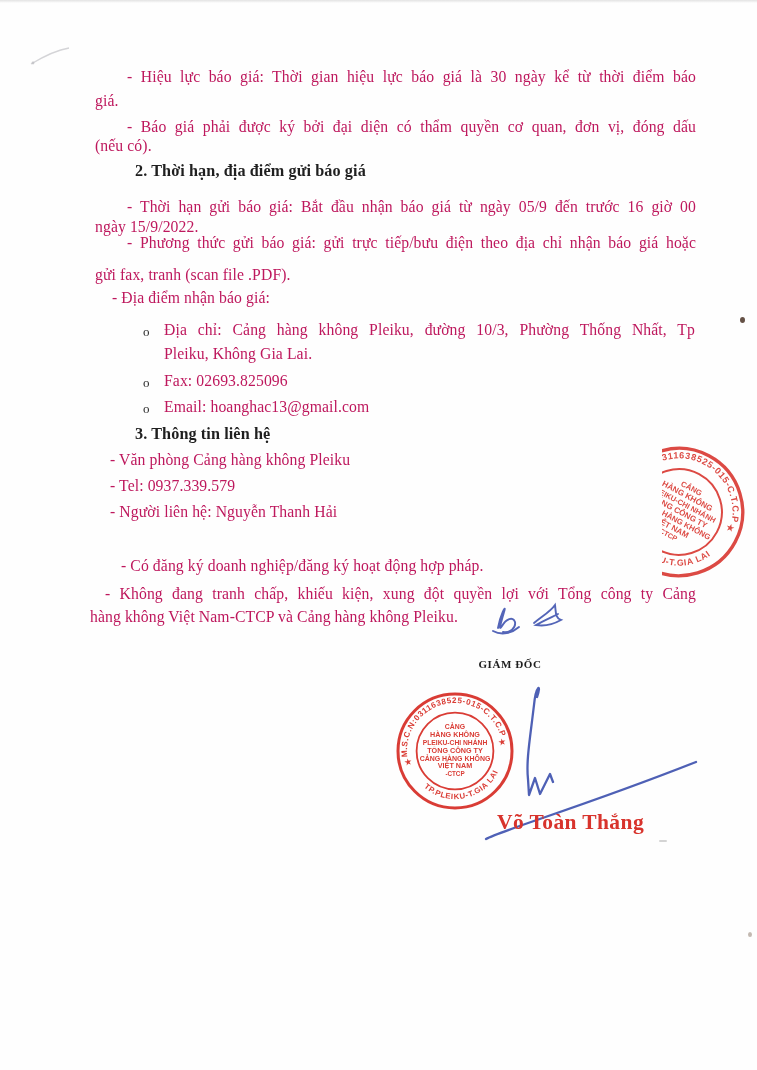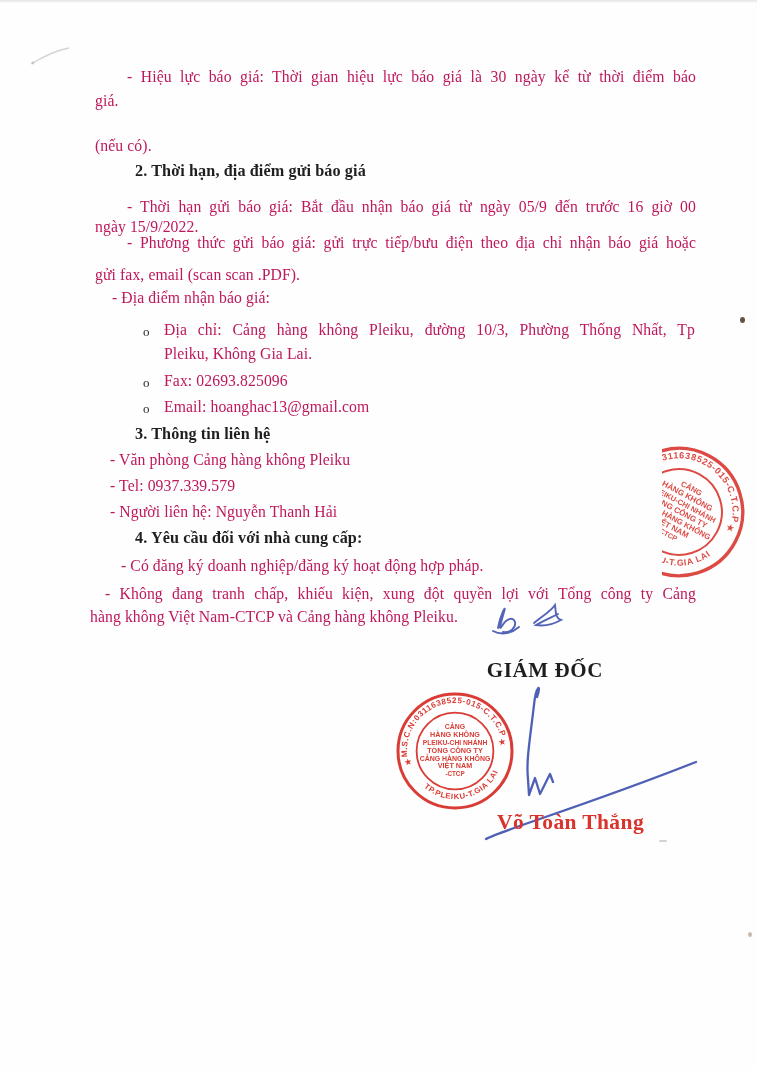--- a/index.html
+++ b/index.html
@@ -64,6 +64,7 @@
 
   <div class="ln j" style="left:127px;top:66px;width:569px">- Hiệu lực báo giá: Thời gian hiệu lực báo giá là 30 ngày kể từ thời điểm báo</div>
   <div class="ln" style="left:95px;top:90px">giá.</div>
+  <div class="ln j" style="left:127px;top:116px;width:569px">- Báo giá phải được ký bởi đại diện có thẩm quyền cơ quan, đơn vị, đóng dấu</div>
   <div class="ln" style="left:95px;top:135px">(nếu có).</div>
   <div class="ln b" style="left:95px;top:161px;font-size:16.2px">2. Thời hạn, địa điểm gửi báo giá</div>
   <div class="ln j" style="left:127px;top:196px;width:569px">- Thời hạn gửi báo giá: Bắt đầu nhận báo giá từ ngày 05/9 đến trước 16 giờ 00</div>

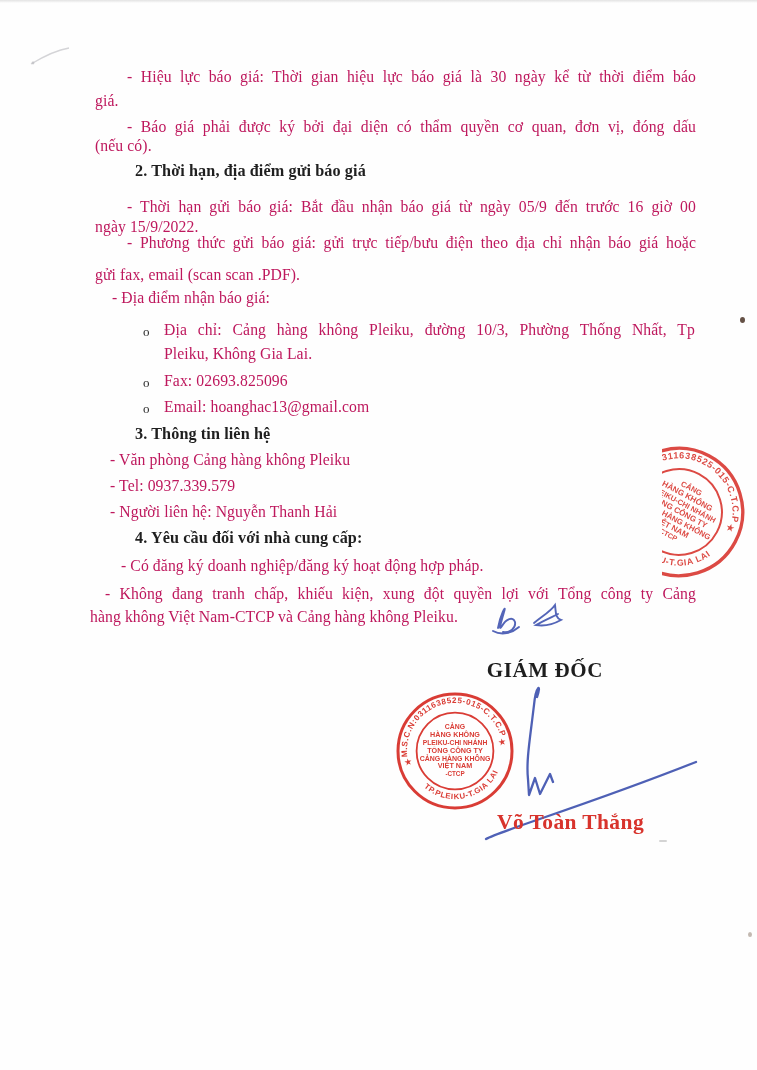--- a/index.html
+++ b/index.html
@@ -70,7 +70,7 @@
   <div class="ln j" style="left:127px;top:196px;width:569px">- Thời hạn gửi báo giá: Bắt đầu nhận báo giá từ ngày 05/9 đến trước 16 giờ 00</div>
   <div class="ln" style="left:95px;top:216px">ngày 15/9/2022.</div>
   <div class="ln j" style="left:127px;top:232px;width:569px">- Phương thức gửi báo giá: gửi trực tiếp/bưu điện theo địa chỉ nhận báo giá hoặc</div>
-  <div class="ln" style="left:95px;top:264px">gửi fax, email (scan scan .PDF).</div>
+  <div class="ln" style="left:95px;top:264px">gửi fax, tranh (scan file .PDF).</div>
   <div class="ln" style="left:112px;top:287px">- Địa điểm nhận báo giá:</div>
 
   <span class="bullet" style="left:143px;top:321px">o</span>

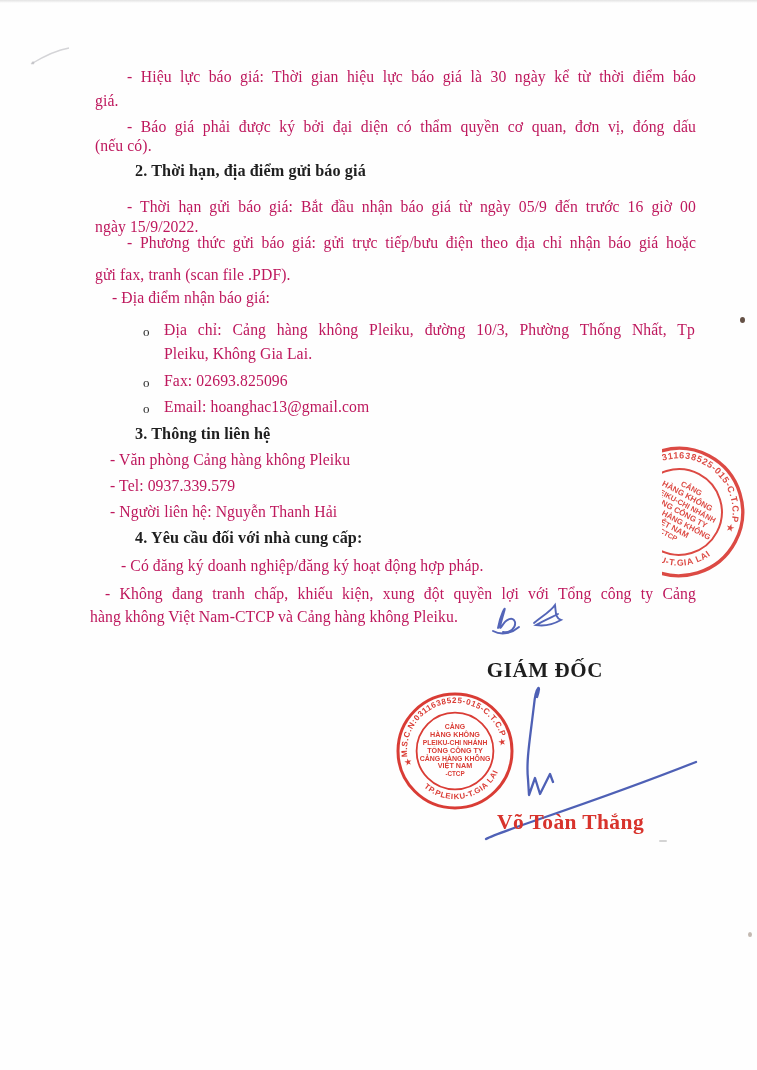--- a/index.html
+++ b/index.html
@@ -87,7 +87,6 @@
   <div class="ln" style="left:110px;top:449px">- Văn phòng Cảng hàng không Pleiku</div>
   <div class="ln" style="left:110px;top:475px">- Tel: 0937.339.579</div>
   <div class="ln" style="left:110px;top:501px">- Người liên hệ: Nguyễn Thanh Hải</div>
-  <div class="ln b" style="left:95px;top:528px;font-size:16.2px">4. Yêu cầu đối với nhà cung cấp:</div>
   <div class="ln" style="left:121px;top:555px">- Có đăng ký doanh nghiệp/đăng ký hoạt động hợp pháp.</div>
   <div class="ln" style="left:90px;top:606px">hàng không Việt Nam-CTCP và Cảng hàng không Pleiku.</div>
   <div class="ln j" style="left:105px;top:583px;width:591px">- Không đang tranh chấp, khiếu kiện, xung đột quyền lợi với Tổng công ty Cảng</div>

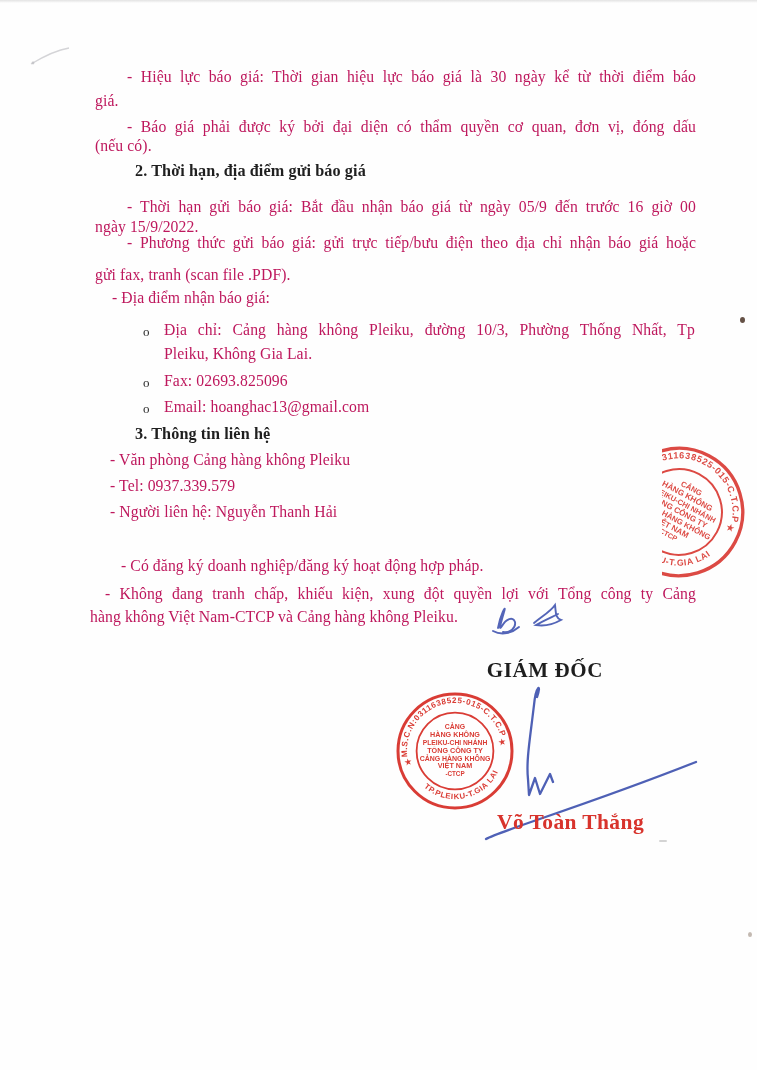--- a/index.html
+++ b/index.html
@@ -31,8 +31,8 @@
     position:absolute;font-size:13px;color:#2a2a2a;line-height:21px;
   }
   .sig-title{
-    position:absolute;left:445px;top:658px;width:158px;
-    text-align:right;font-weight:bold;font-size:21px;letter-spacing:.6px;color:#1e1e1e;
+    position:absolute;left:431px;top:658px;width:158px;
+    text-align:center;font-weight:bold;font-size:11px;letter-spacing:.6px;color:#1e1e1e;
   }
   .signer-name{
     position:absolute;left:497px;top:810px;

